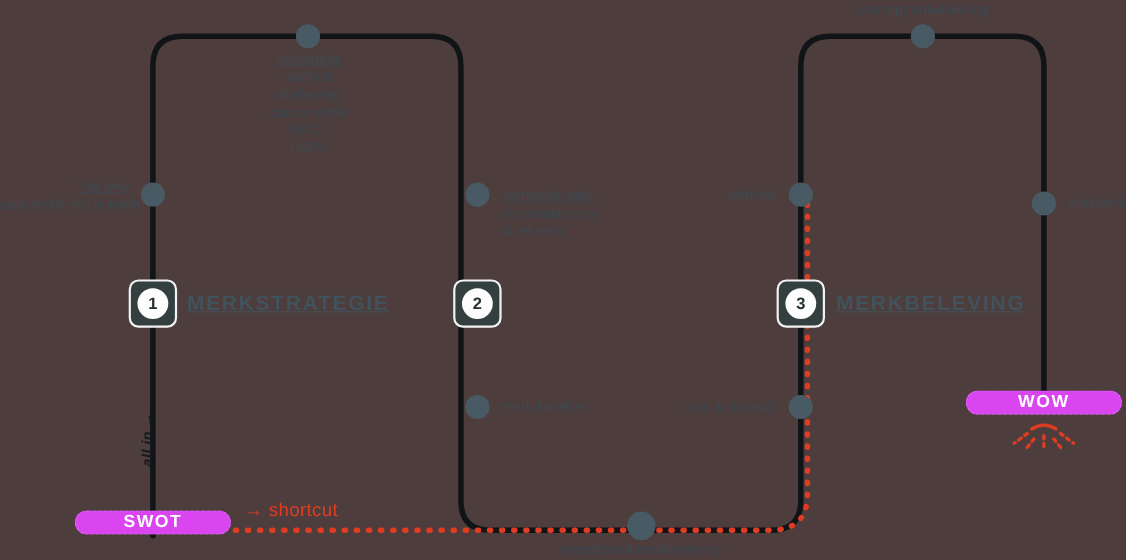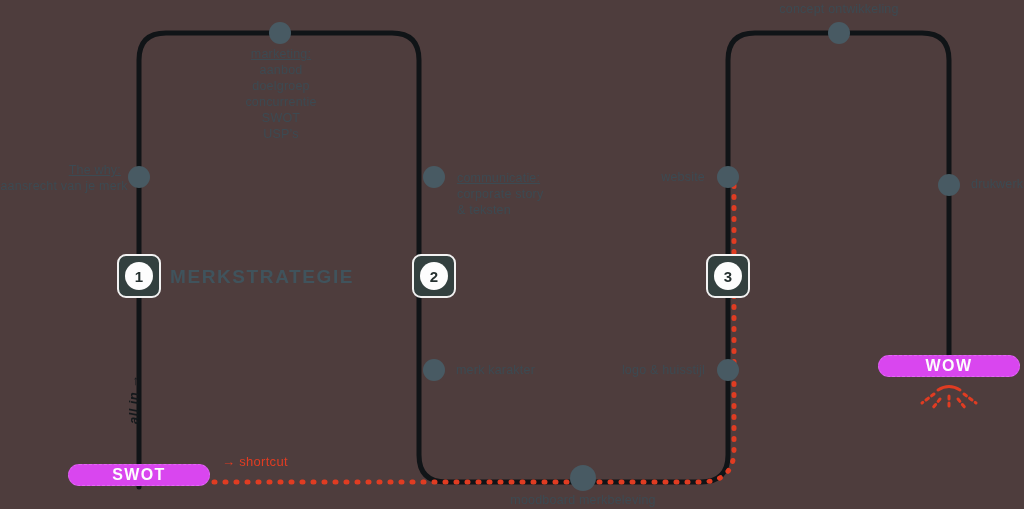--- a/index.html
+++ b/index.html
@@ -37,6 +37,7 @@
     font-weight:700;
     white-space:nowrap;
     font-family:"Liberation Sans", sans-serif;
+    text-decoration:underline;
   }
 
   

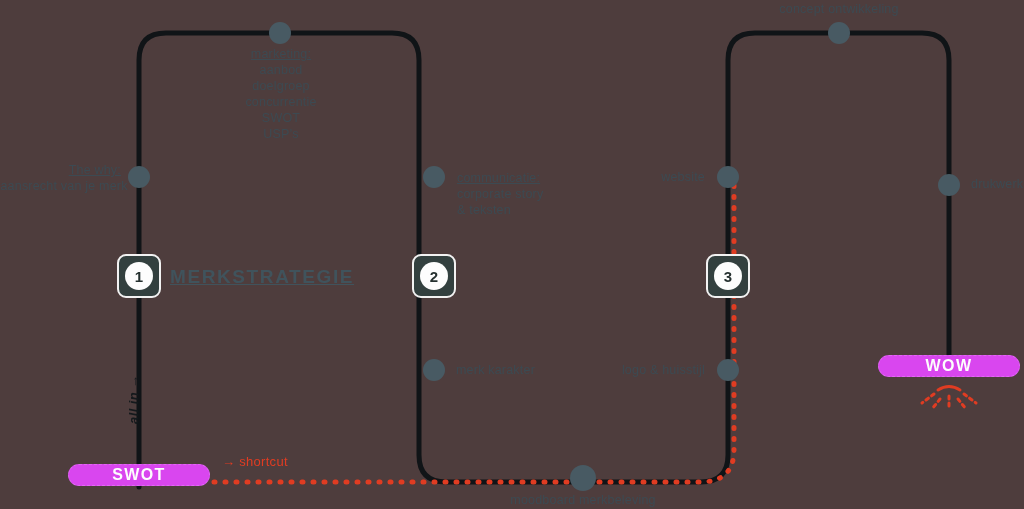--- a/index.html
+++ b/index.html
@@ -177,6 +177,7 @@
   <div class="badge" style="left:706px;top:254px;">
     <span class="disc">3</span>
   </div>
+  <div class="stage-title" style="left:760px;top:266px;">MERKBELEVING</div>
 
   <div class="pill" style="left:68px;top:464px;width:142px;">SWOT</div>
 

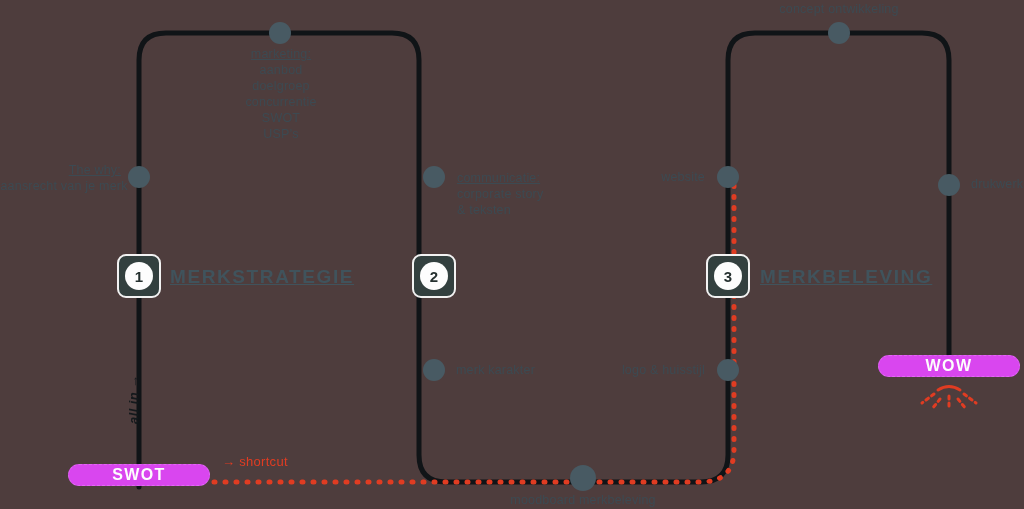--- a/index.html
+++ b/index.html
@@ -90,7 +90,7 @@
   .shortcut{
     position:absolute;
     color:#e03c22;
-    font-size:13px;
+    font-size:17px;
     letter-spacing:.3px;
     white-space:nowrap;
     font-family:"Liberation Sans", sans-serif;

